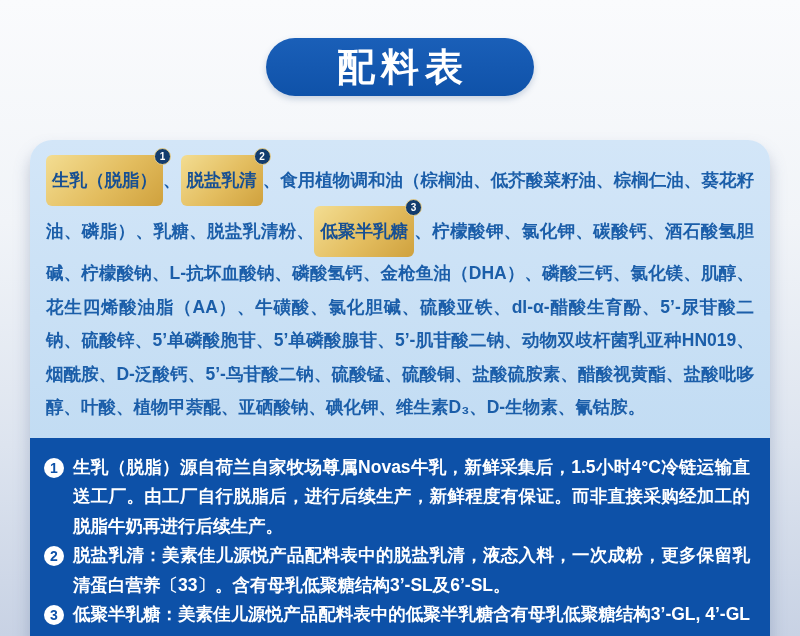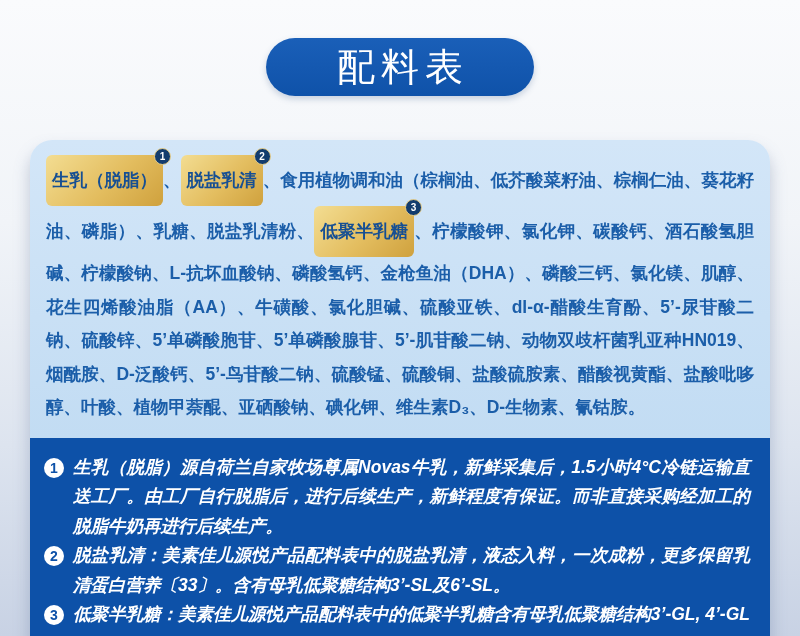--- a/index.html
+++ b/index.html
@@ -32,7 +32,7 @@
   .header-pill .title {
     color: #ffffff;
     font-size: 38px;
-    font-weight: 400;
+    font-weight: 700;
     letter-spacing: 6px;
     padding-left: 6px;
     line-height: 1;

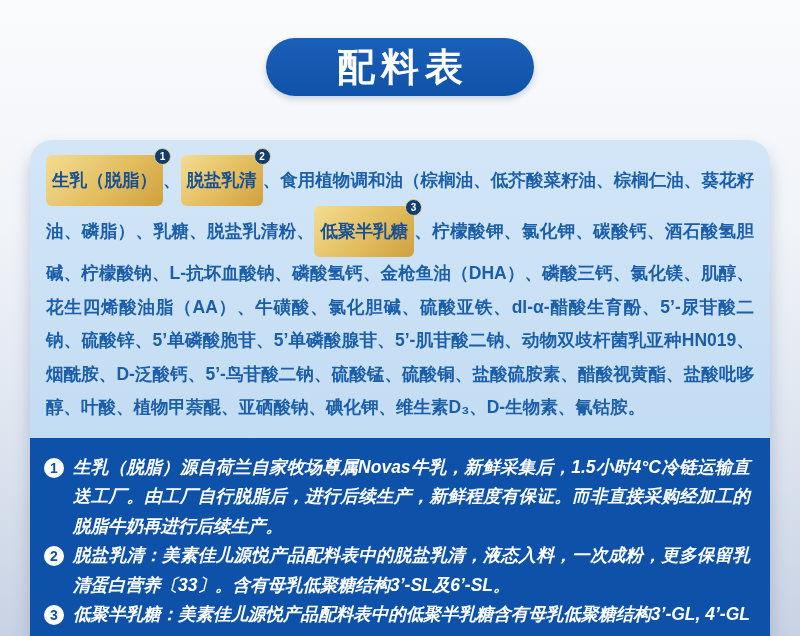--- a/index.html
+++ b/index.html
@@ -101,7 +101,7 @@
     font-weight: 700;
     margin: 5px 9px 0 0;
   }
-  .note-text { flex: 1 1 auto; text-align: justify; font-style: italic; }
+  .note-text { flex: 1 1 auto; text-align: justify; }
 </style>
 </head>
 <body>

